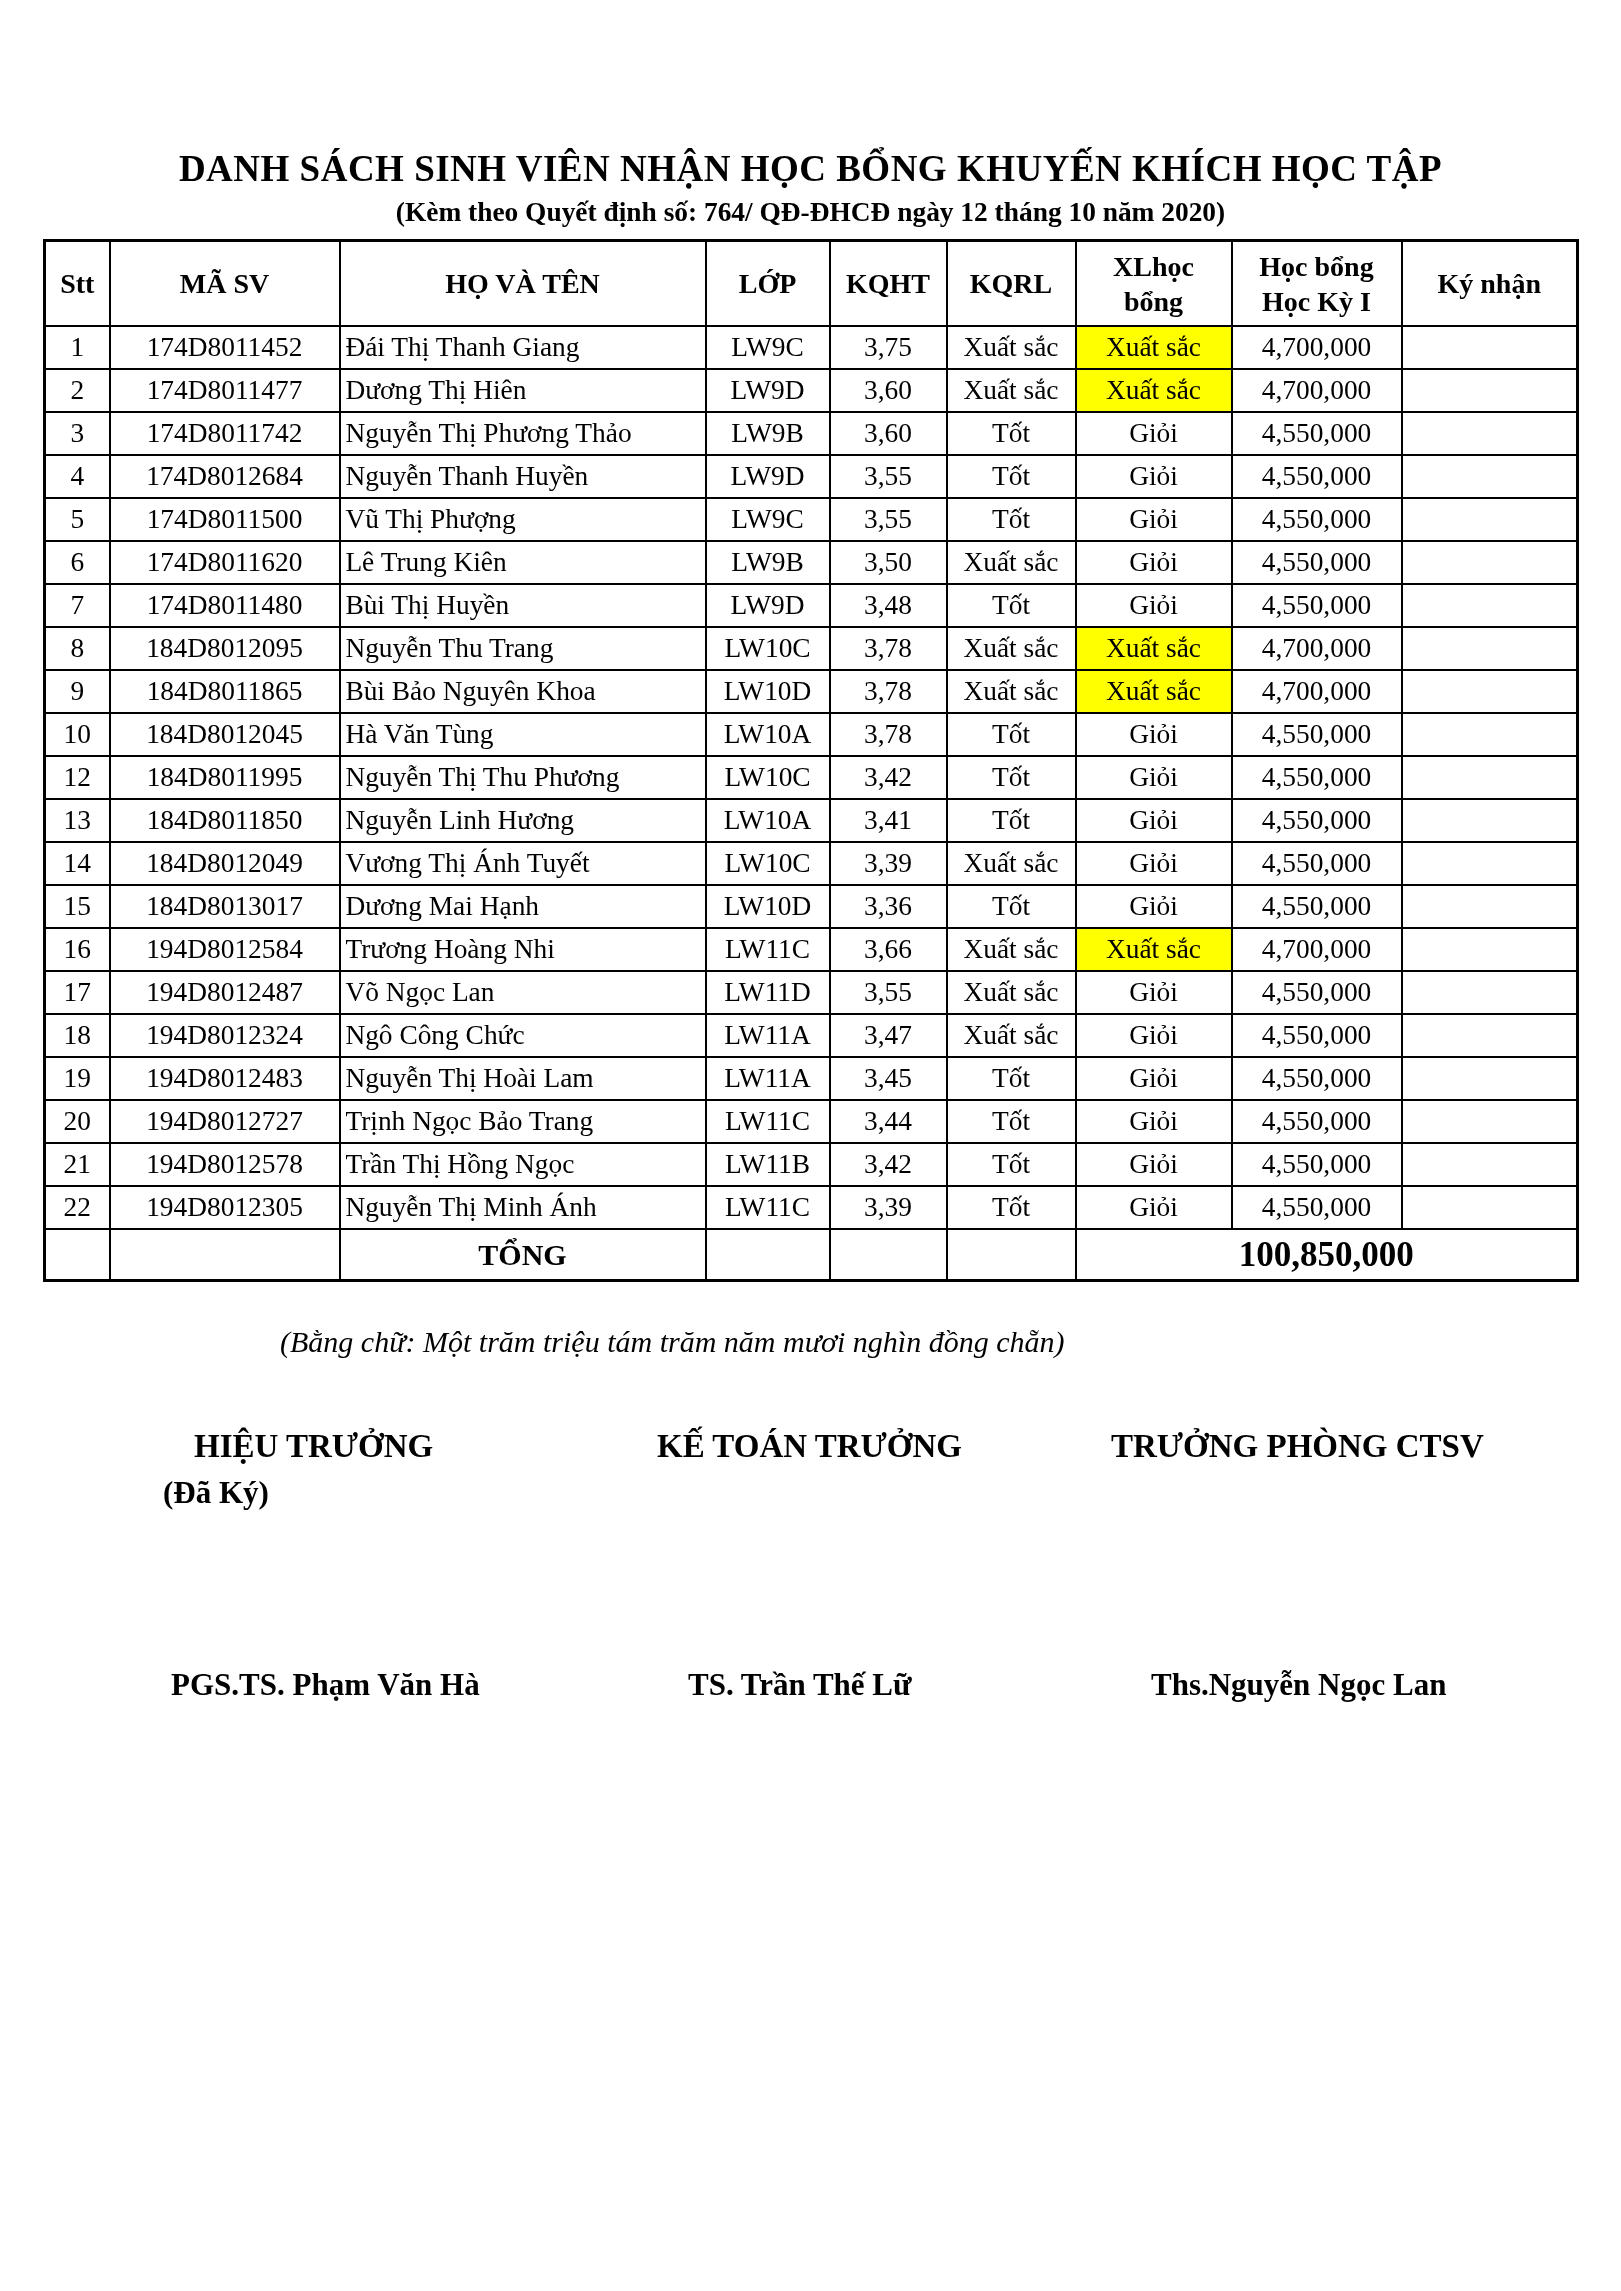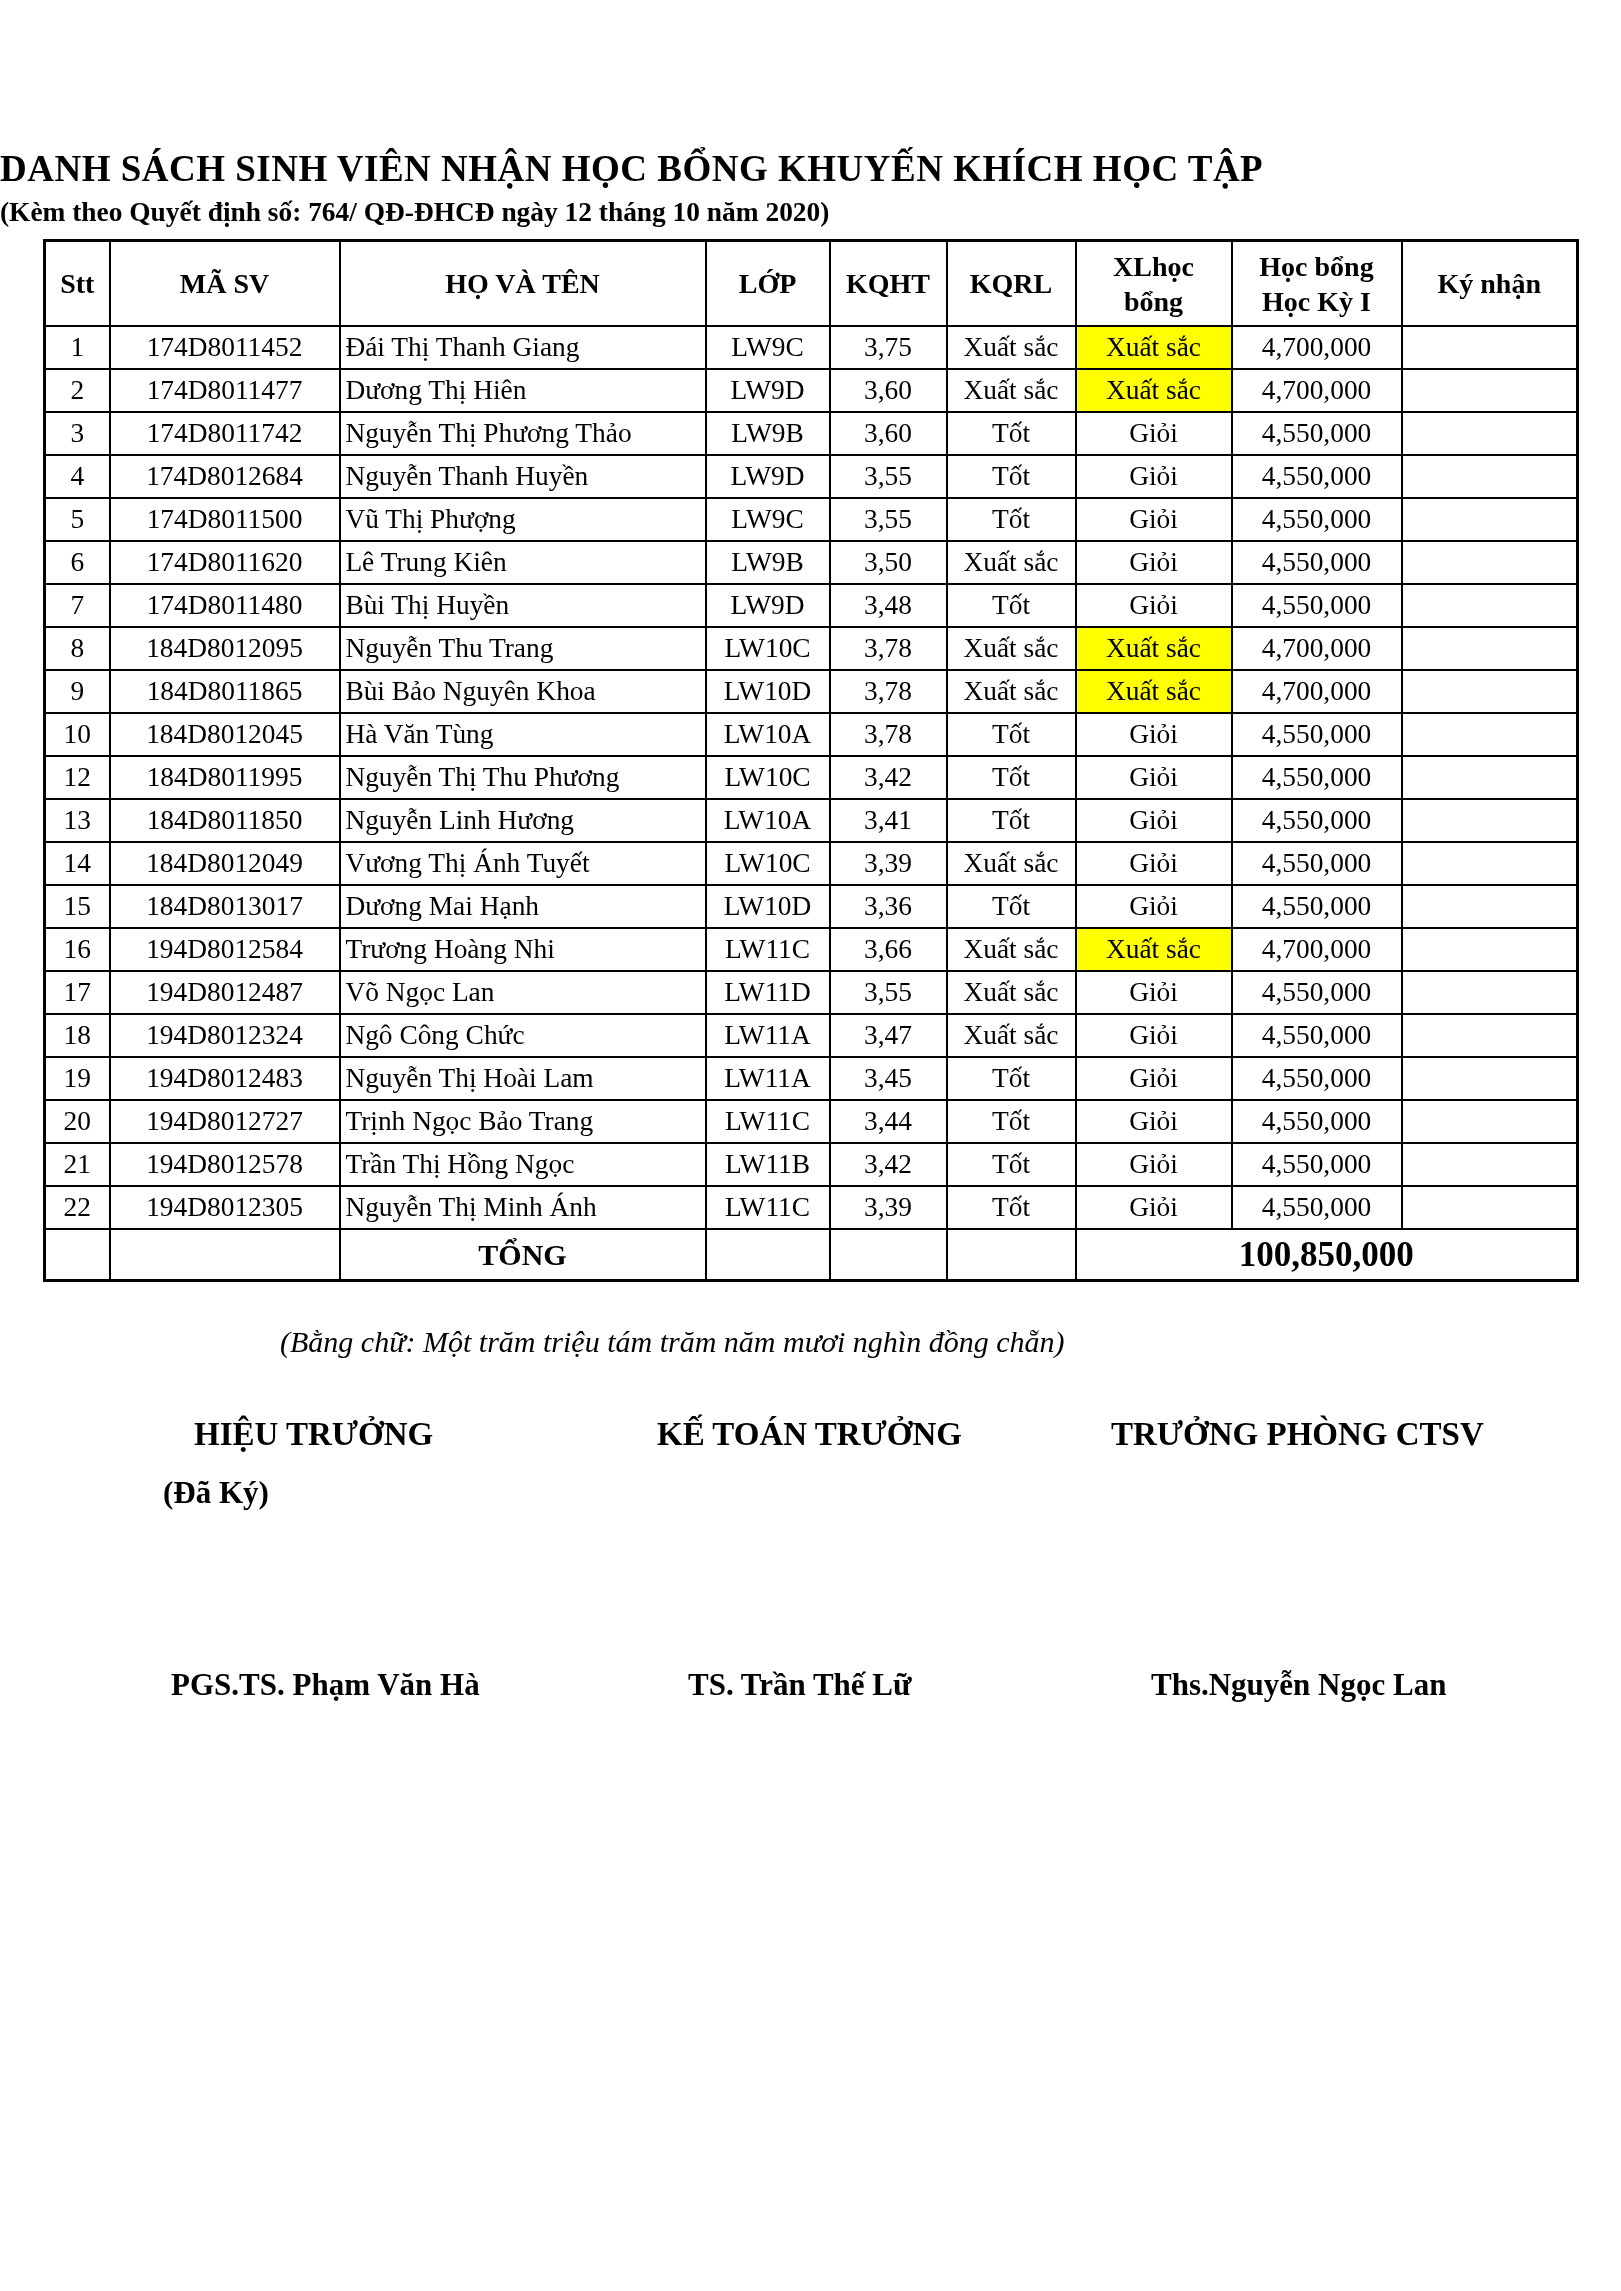--- a/index.html
+++ b/index.html
@@ -12,7 +12,7 @@
   }
   .page { position: relative; width: 1621px; height: 2292px; }
 
-  .title-block { padding-top: 143px; }
+  .title-block { padding-top: 143px; text-align: center; }
   .title-line { font-size: 37px; font-weight: bold; line-height: 51px; letter-spacing: 0.5px; }
   .subtitle  { font-size: 27.4px; font-weight: bold; line-height: 33px; margin-top: 2px; }
 

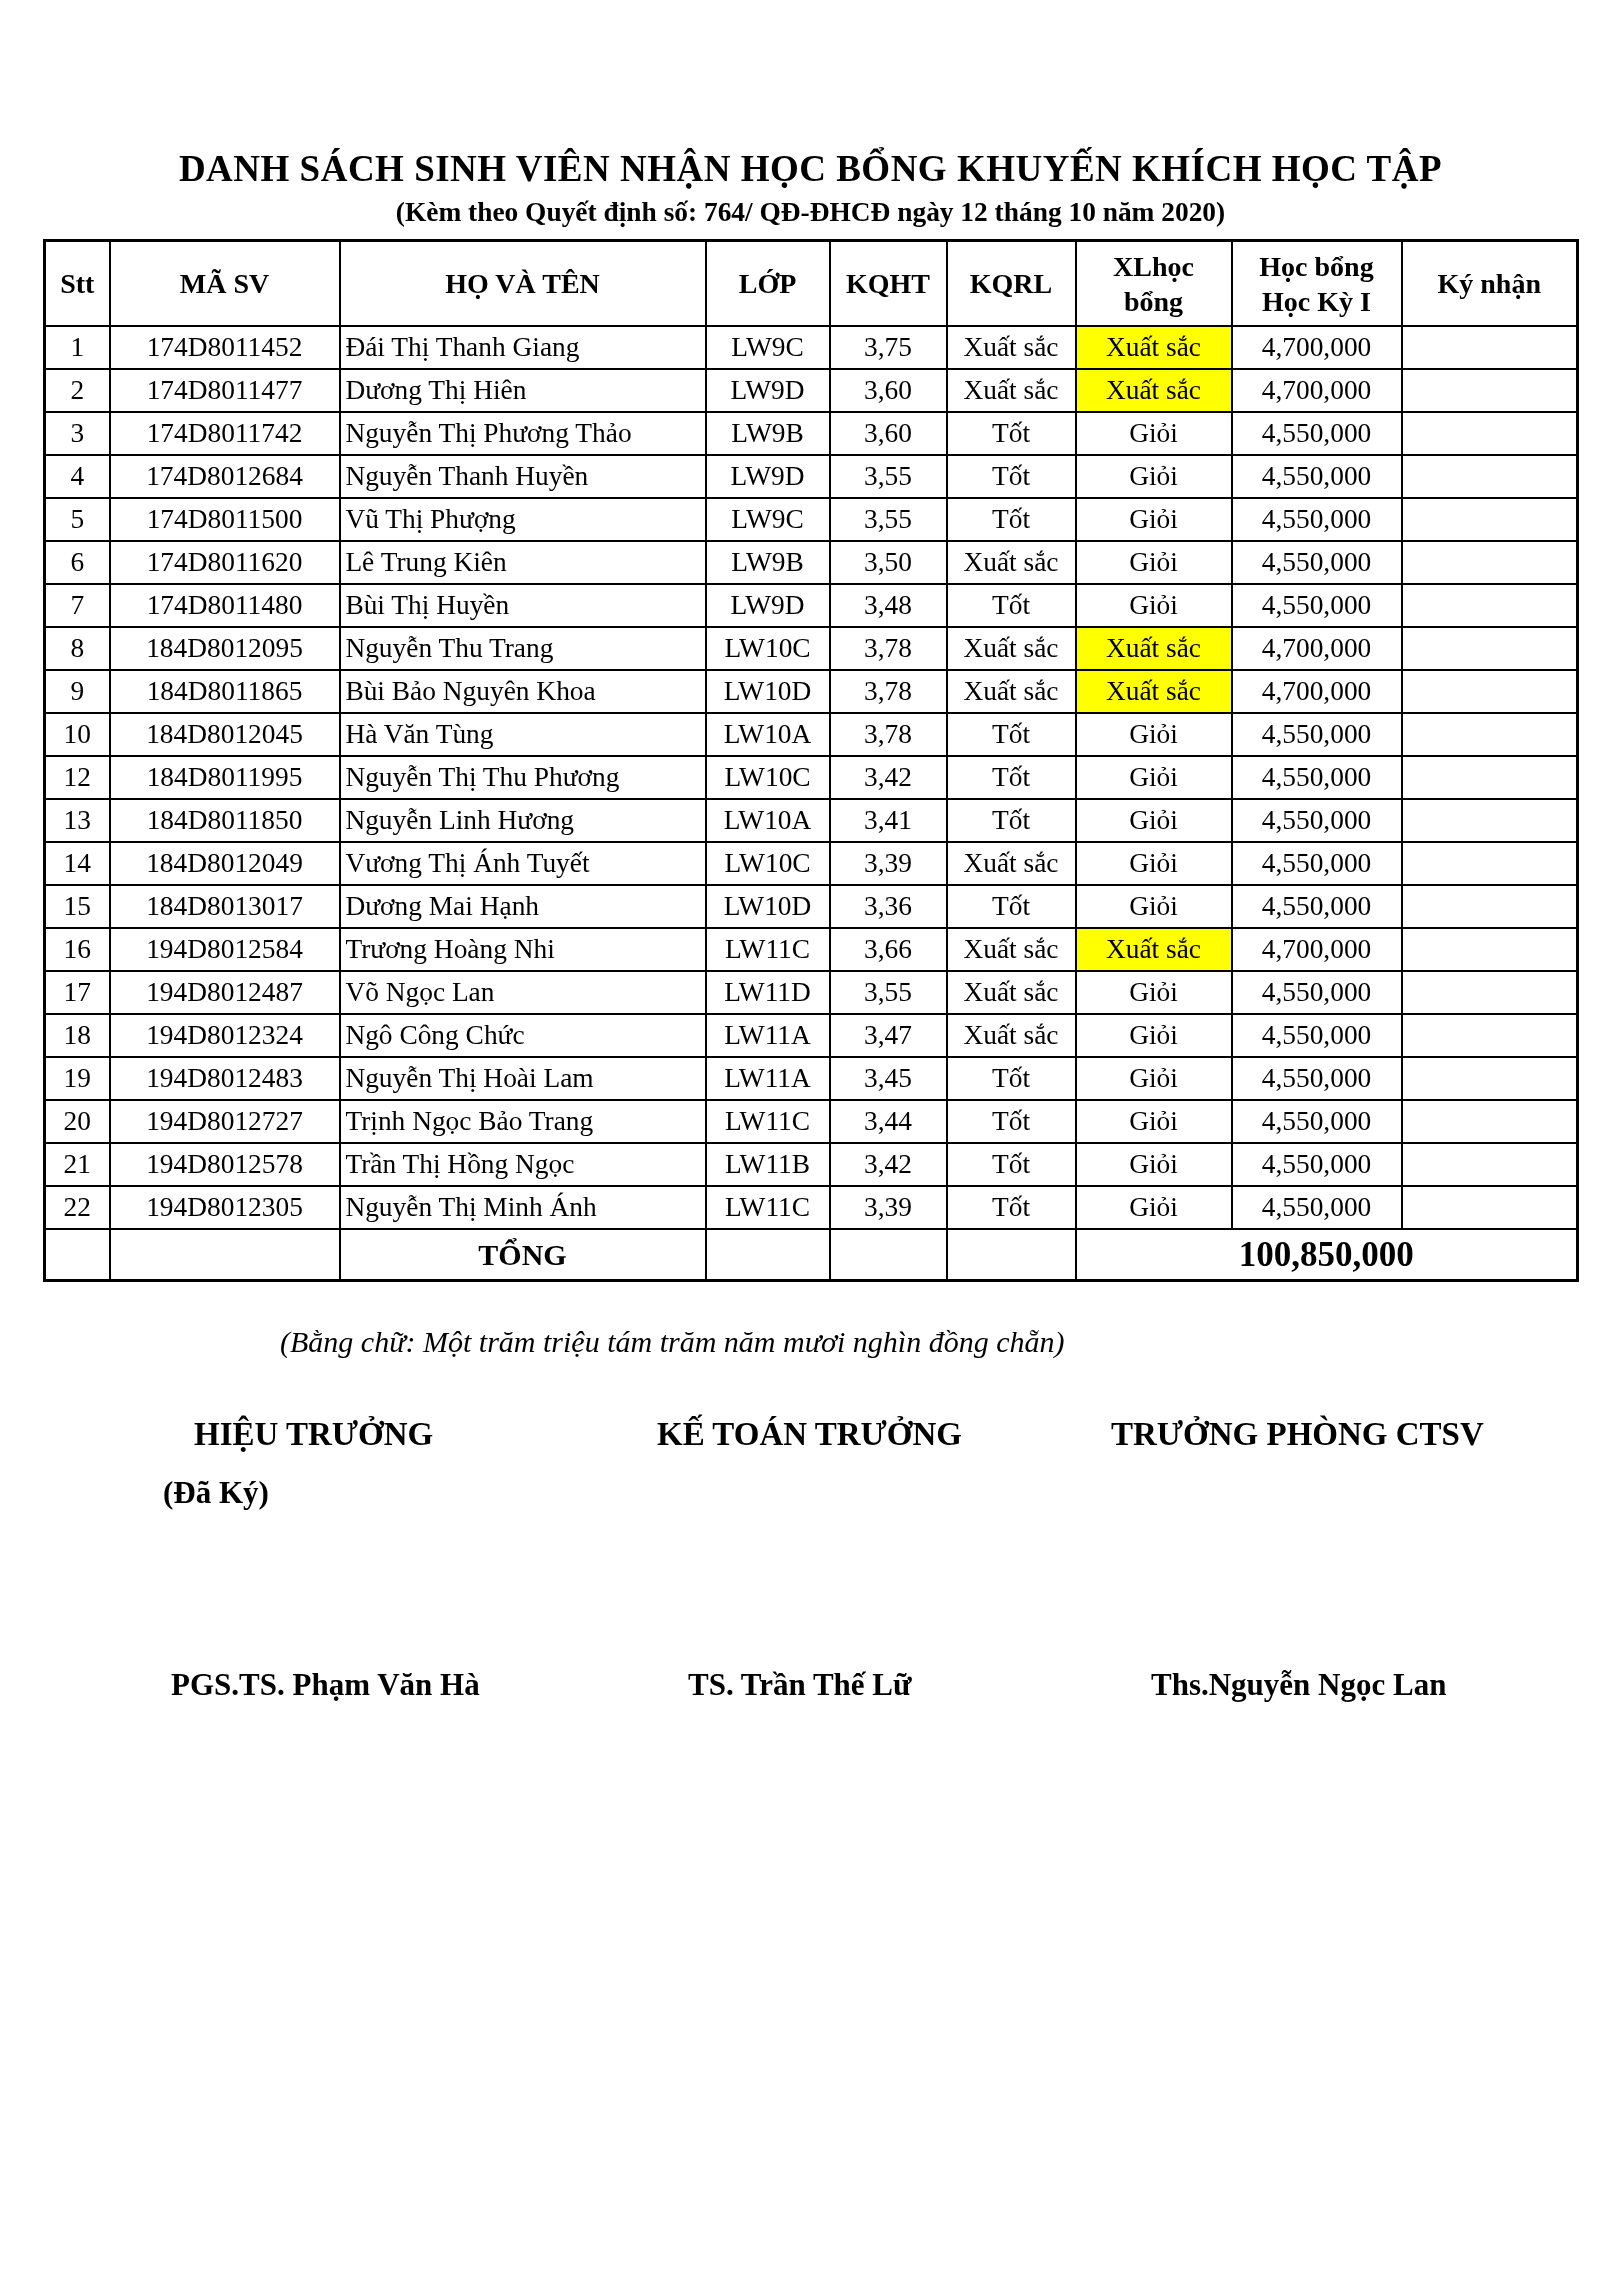--- a/index.html
+++ b/index.html
@@ -40,7 +40,7 @@
   }
 
   .sig-block { position: relative; margin-top: 57px; height: 314px; }
-  .sig-title { position: absolute; top: 0; font-size: 33px; font-weight: bold; white-space: nowrap; text-align: center; }
+  .sig-title { position: absolute; top: 12px; font-size: 33px; font-weight: bold; white-space: nowrap; text-align: center; }
   .sig-note  { position: absolute; top: 59px; font-size: 31px; font-weight: bold; white-space: nowrap; }
   .sig-name  { position: absolute; top: 251px; font-size: 31px; font-weight: bold; white-space: nowrap; }
   .sig-1 { left: 194px; } .sig-2 { left: 657px; } .sig-3 { left: 1111px; }

